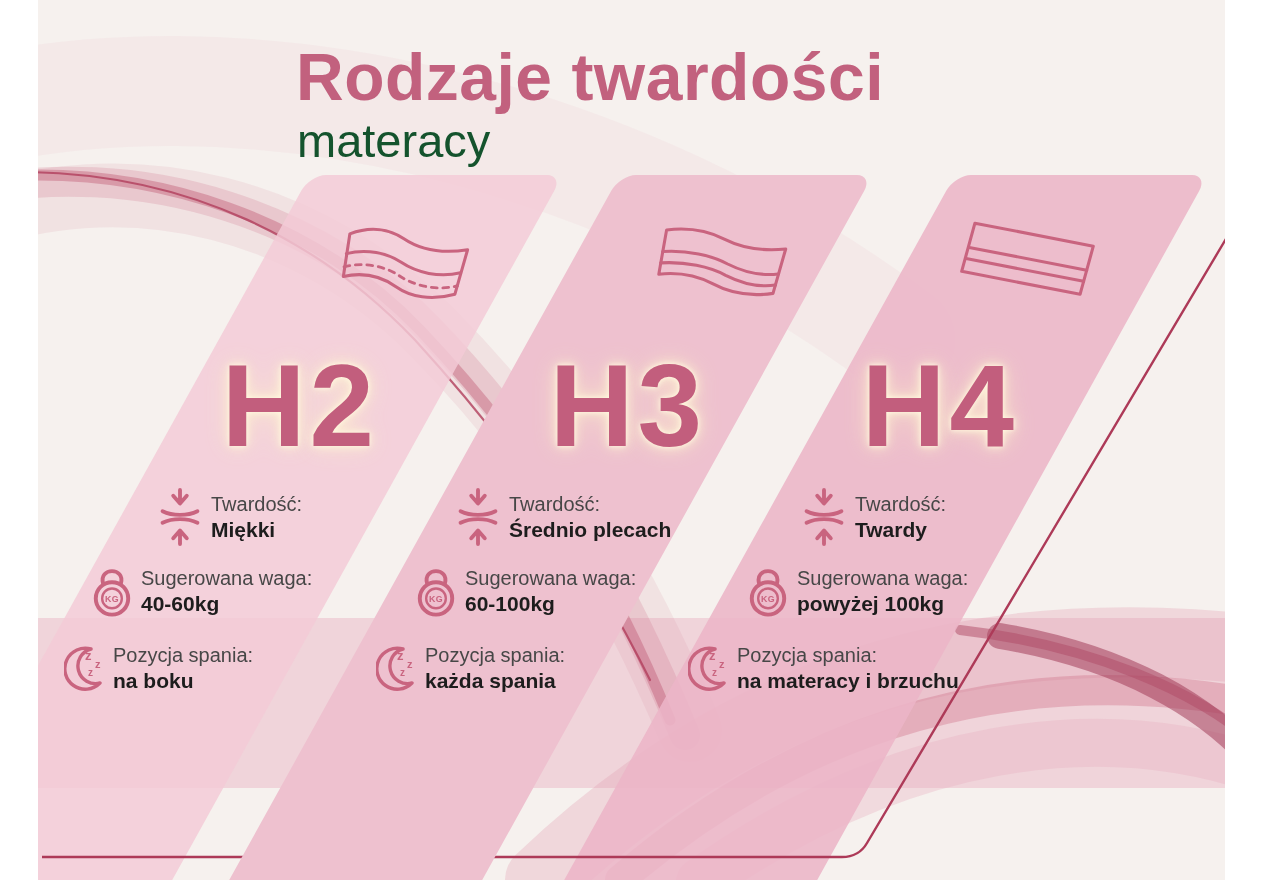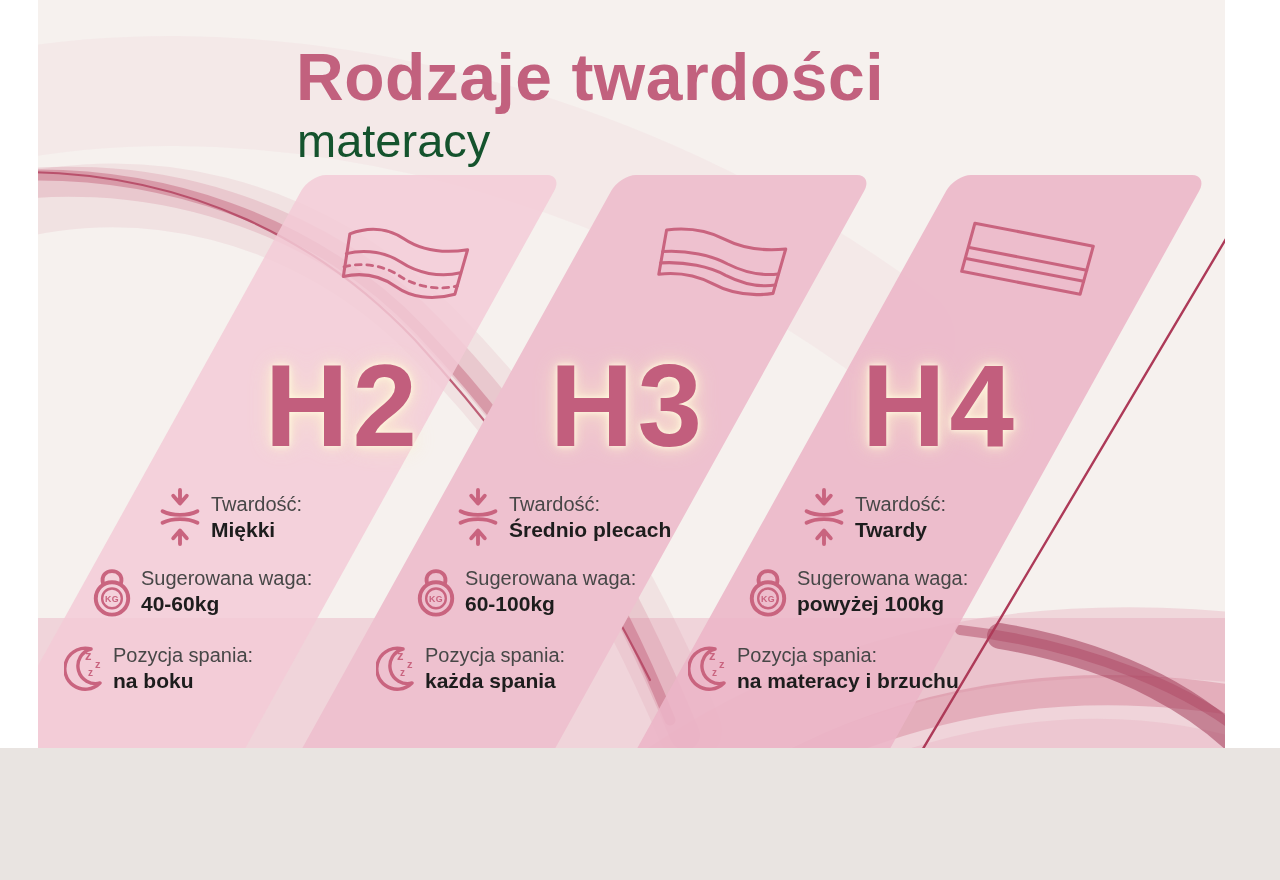--- a/index.html
+++ b/index.html
@@ -3,7 +3,7 @@
 <meta charset="utf-8">
 <style>
   html,body{margin:0;padding:0;background:#e9e4e1;font-family:"Liberation Sans",sans-serif;}
-  #canvas{position:relative;width:1280px;height:748px;margin:0 auto;overflow:hidden;
+  #canvas{position:relative;width:1280px;height:880px;margin:0 auto;overflow:hidden;
           background:#f6f1ee;}
   svg{display:block;}
   .abs{position:absolute;}

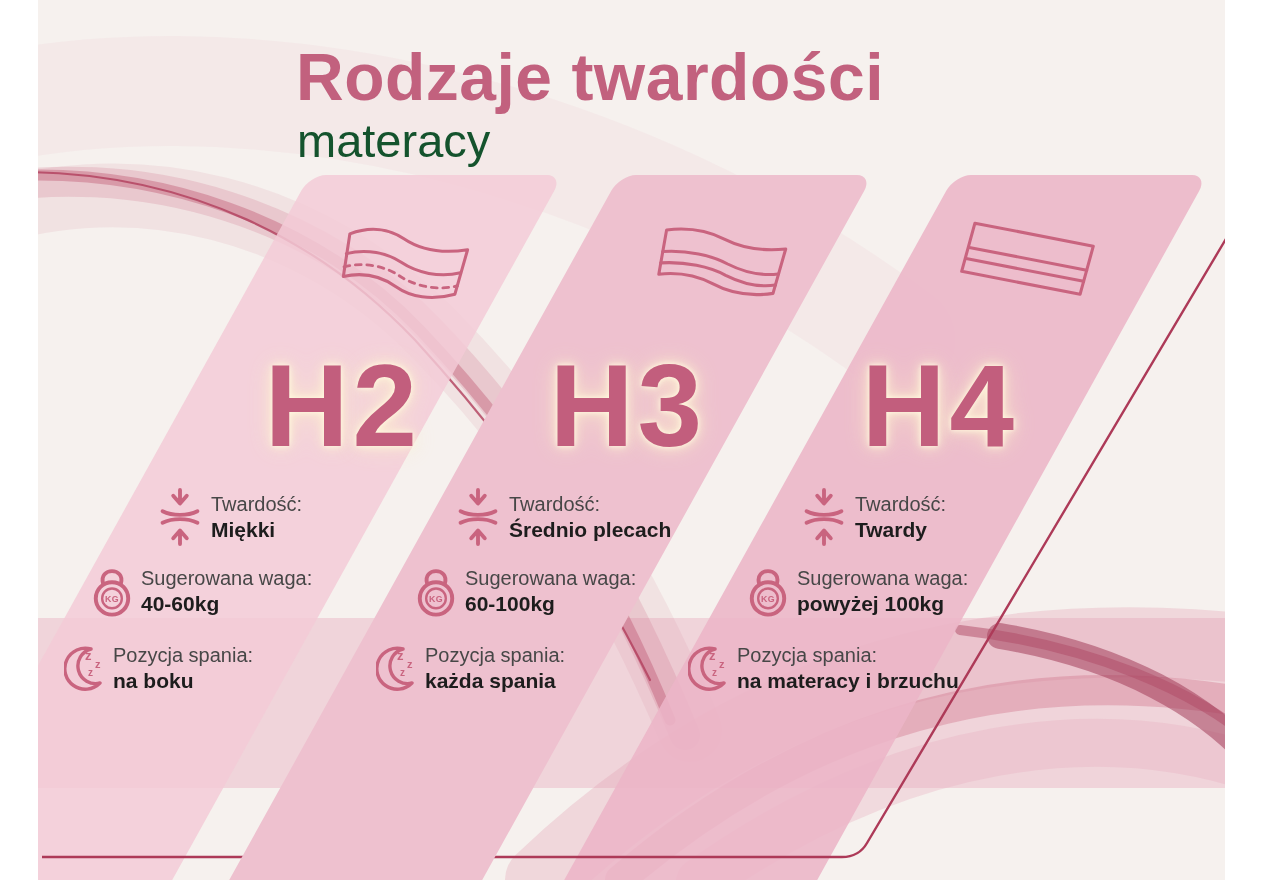--- a/index.html
+++ b/index.html
@@ -84,7 +84,7 @@
       <path d="M8 61 C 28 52 50 53 66 60 C 84 68 108 69 128 60" stroke-width="3" stroke-dasharray="6 6"></path>
     </g>
   </svg>
-  <div class="abs big-label" style="left:300px;top:406px;margin-left:43px;">H2</div>
+  <div class="abs big-label" style="left:300px;top:406px;">H2</div>
 
   <div class="abs row" style="left:158px;top:487px;">
     <svg width="44" height="60" viewBox="0 0 44 62">

